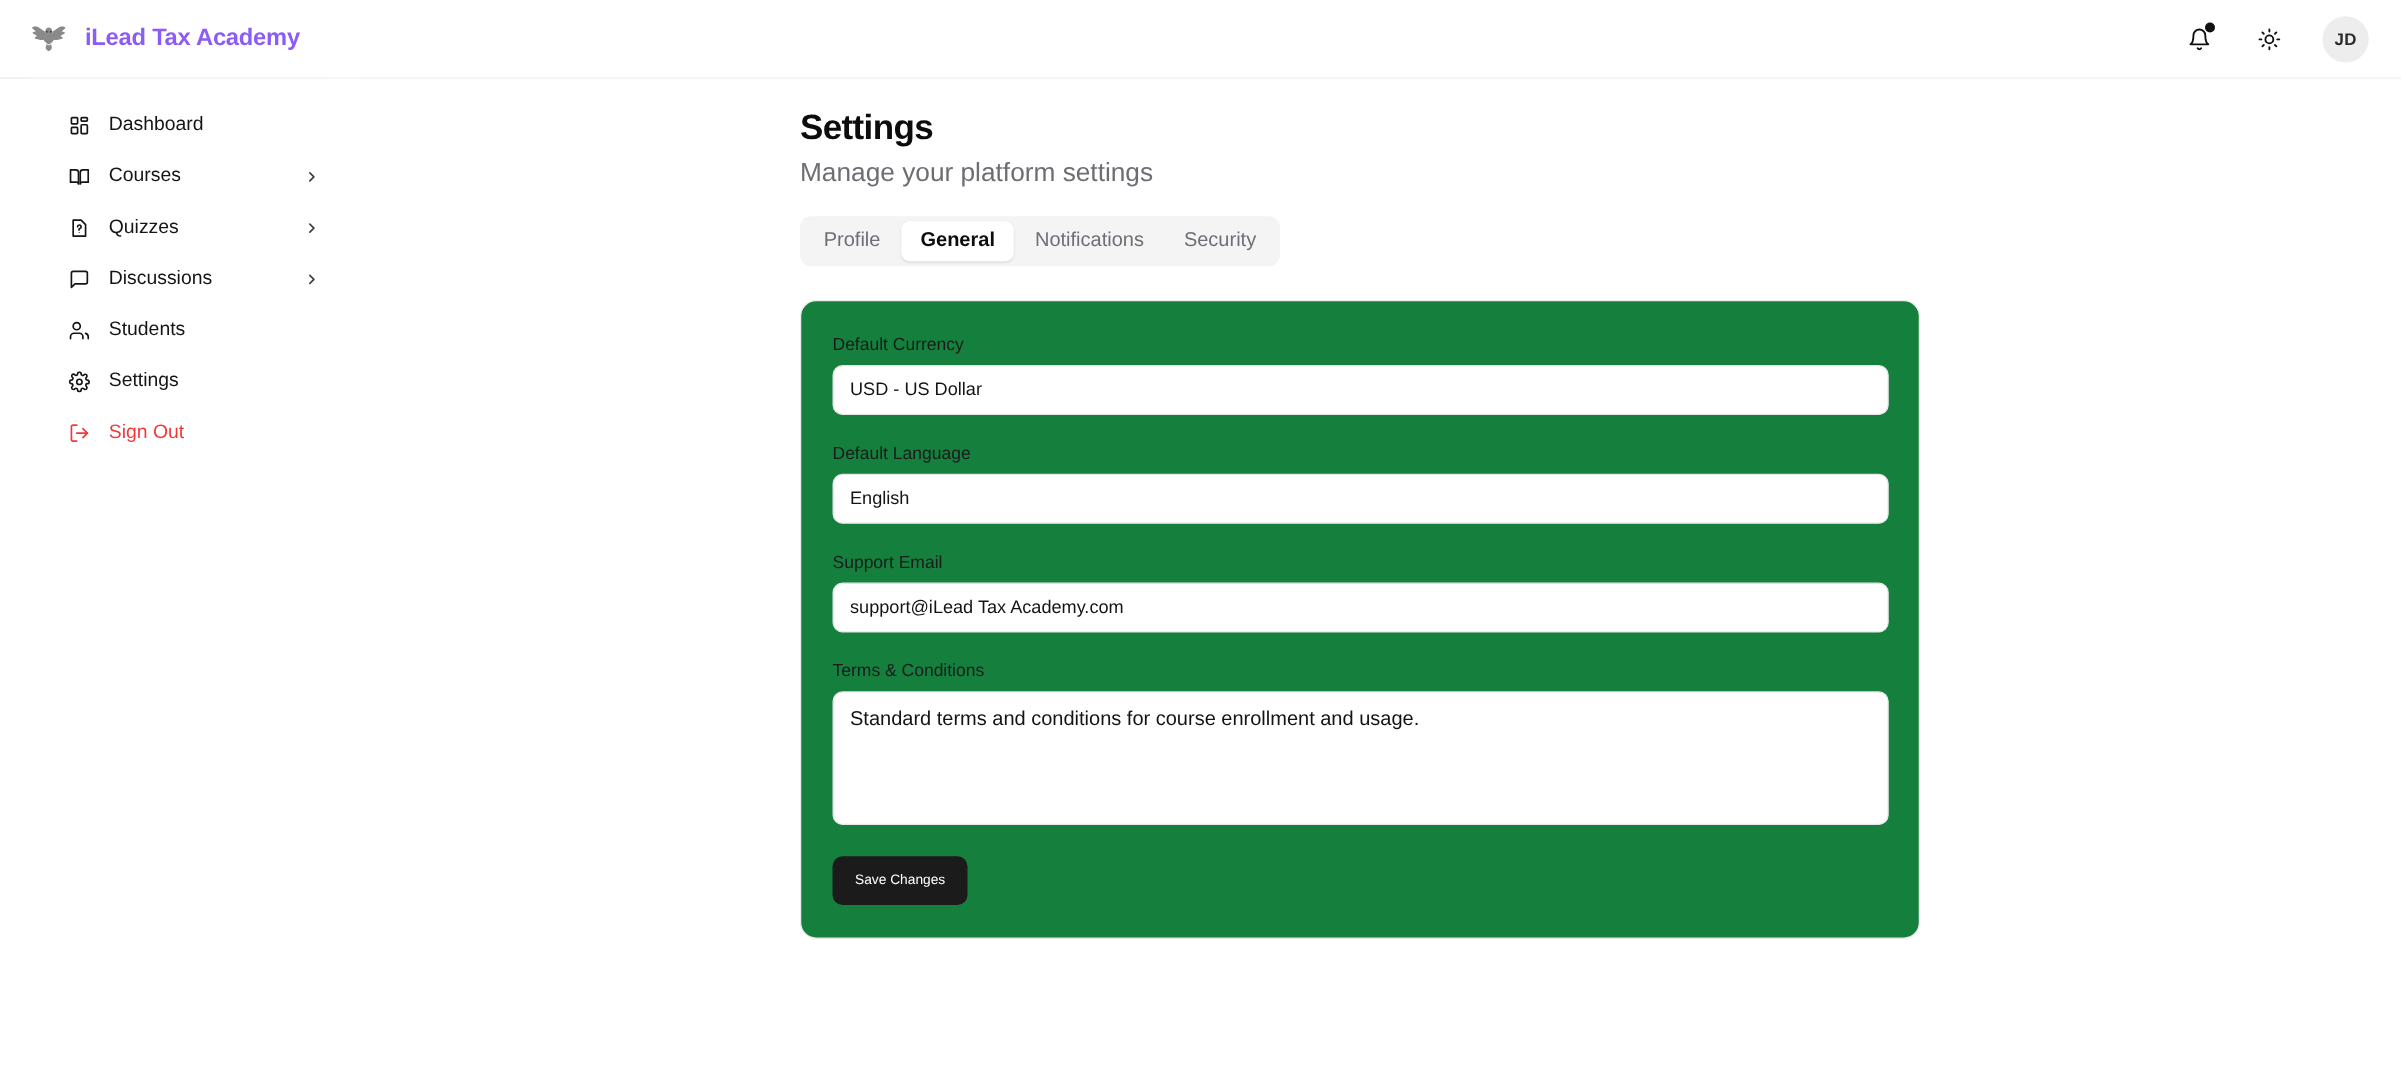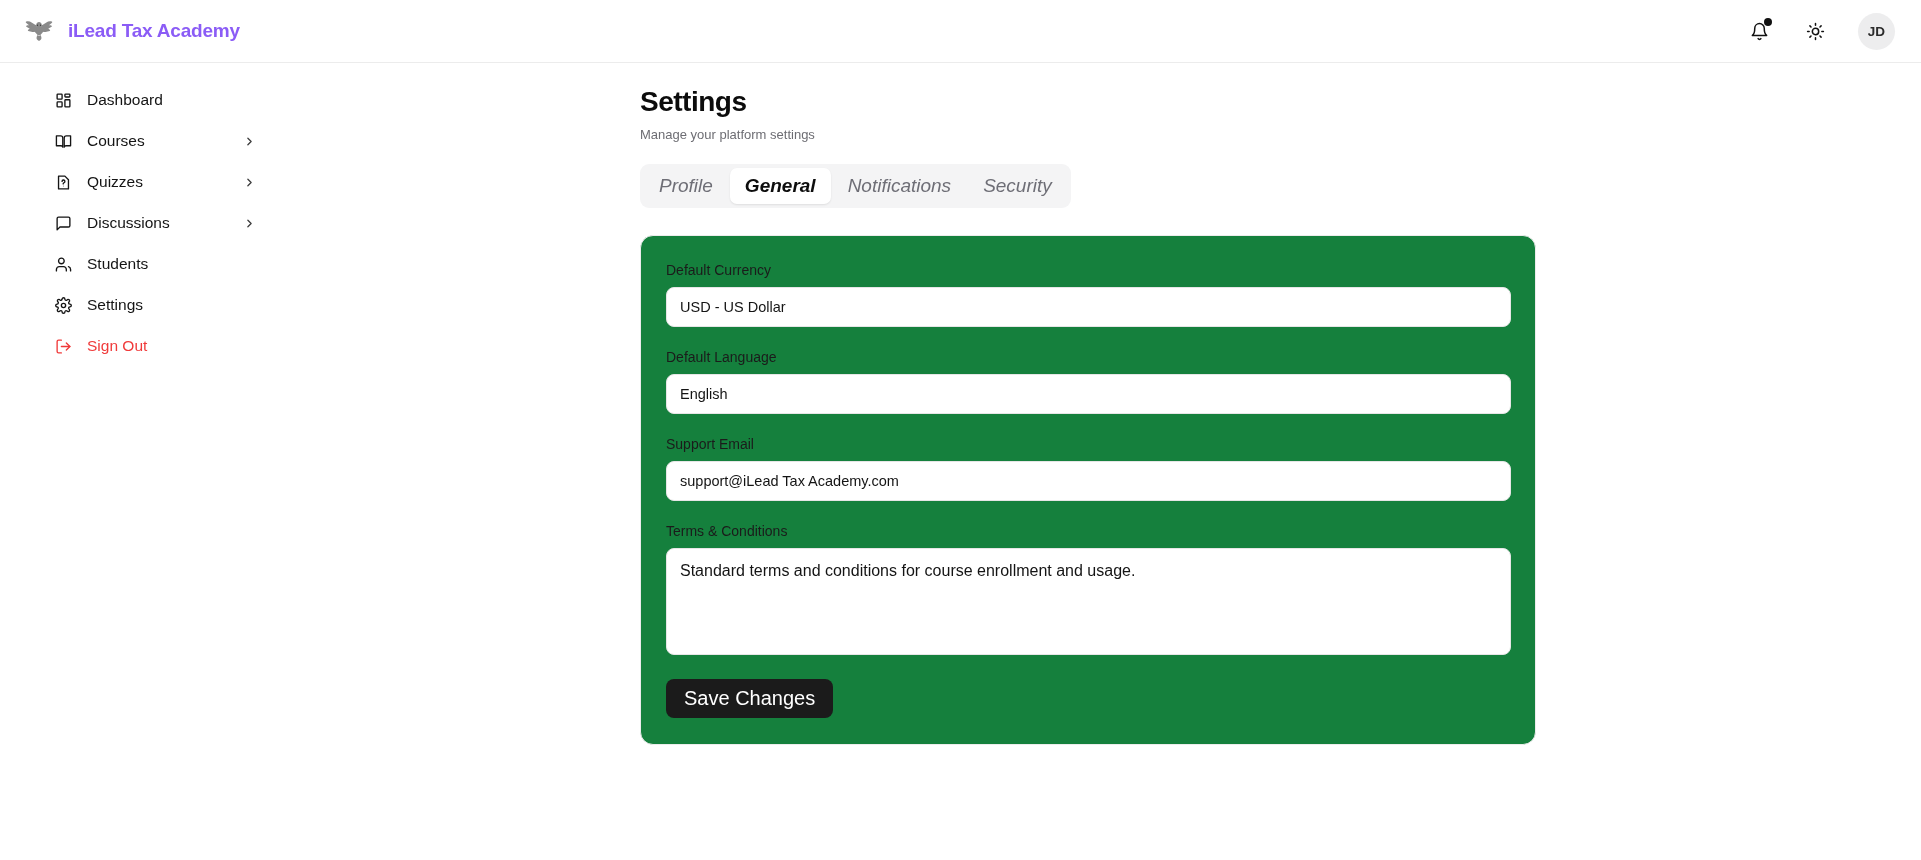--- a/index.html
+++ b/index.html
@@ -163,7 +163,7 @@
 
   .page-subtitle {
     margin-top: 8px;
-    font-size: 13px;
+    font-size: 21px;
     color: #6d6d73;
   }
 

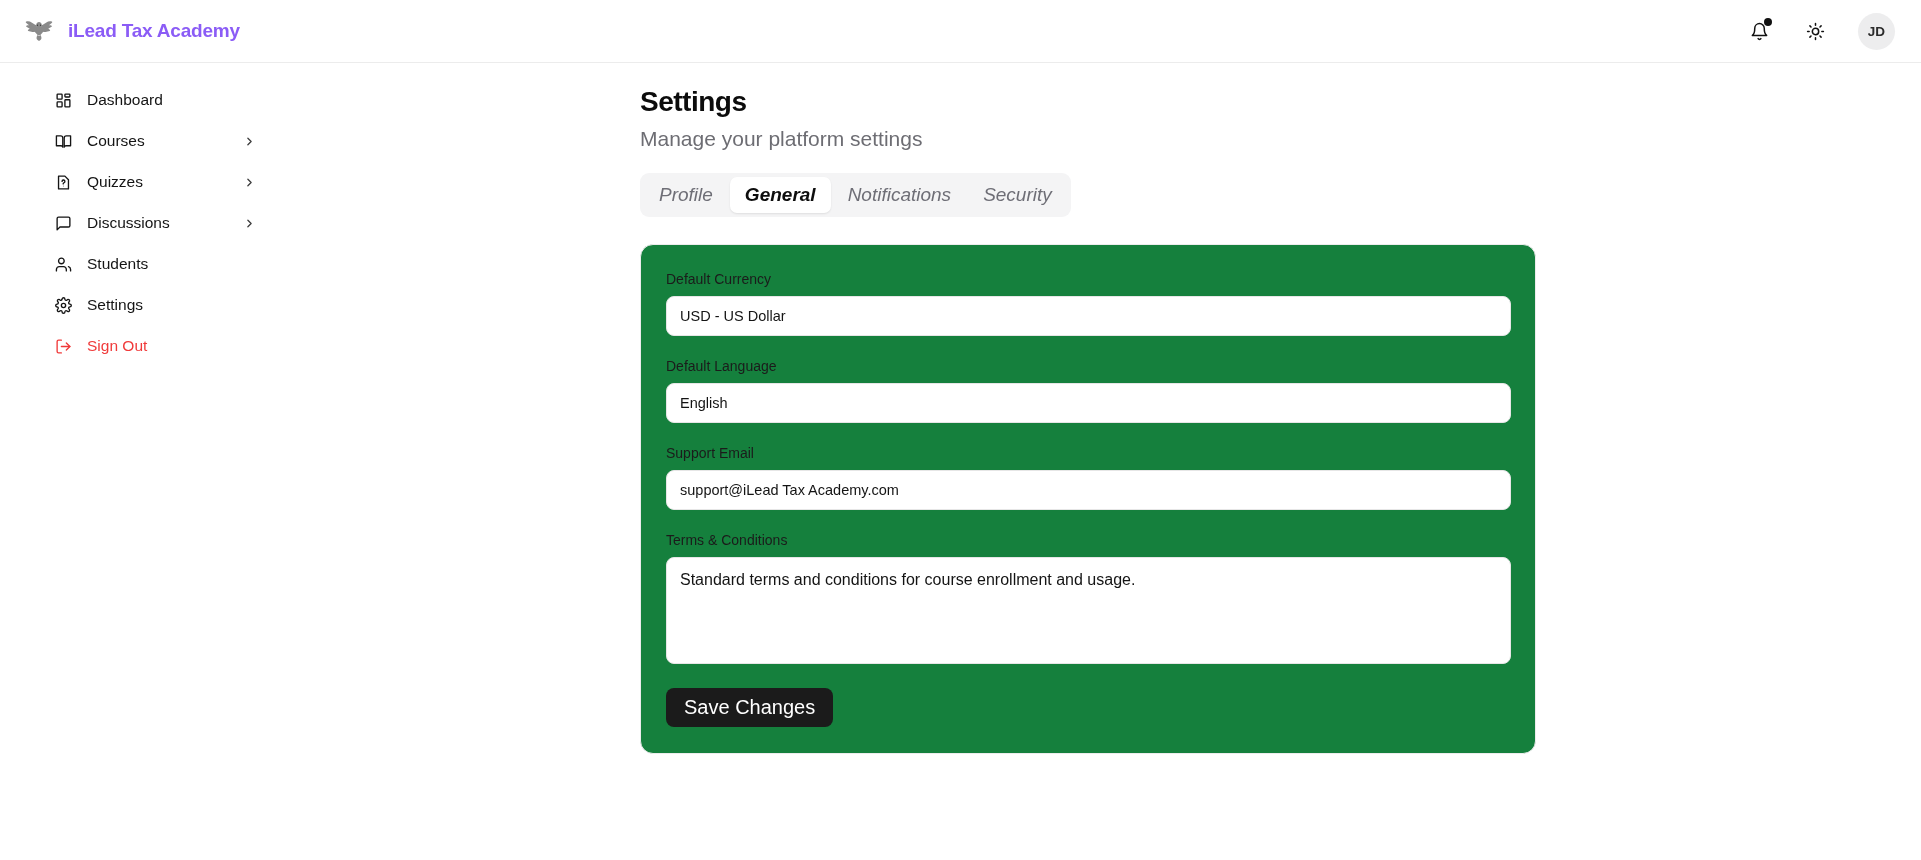--- a/index.html
+++ b/index.html
@@ -179,12 +179,11 @@
 
   .tab {
     padding: 7px 15px;
-    font-size: 19px;
+    font-size: 16px;
     border-radius: 7px;
     color: #6e6e76;
     cursor: pointer;
     white-space: nowrap;
-    font-style: italic;
   }
 
   .tab.active {

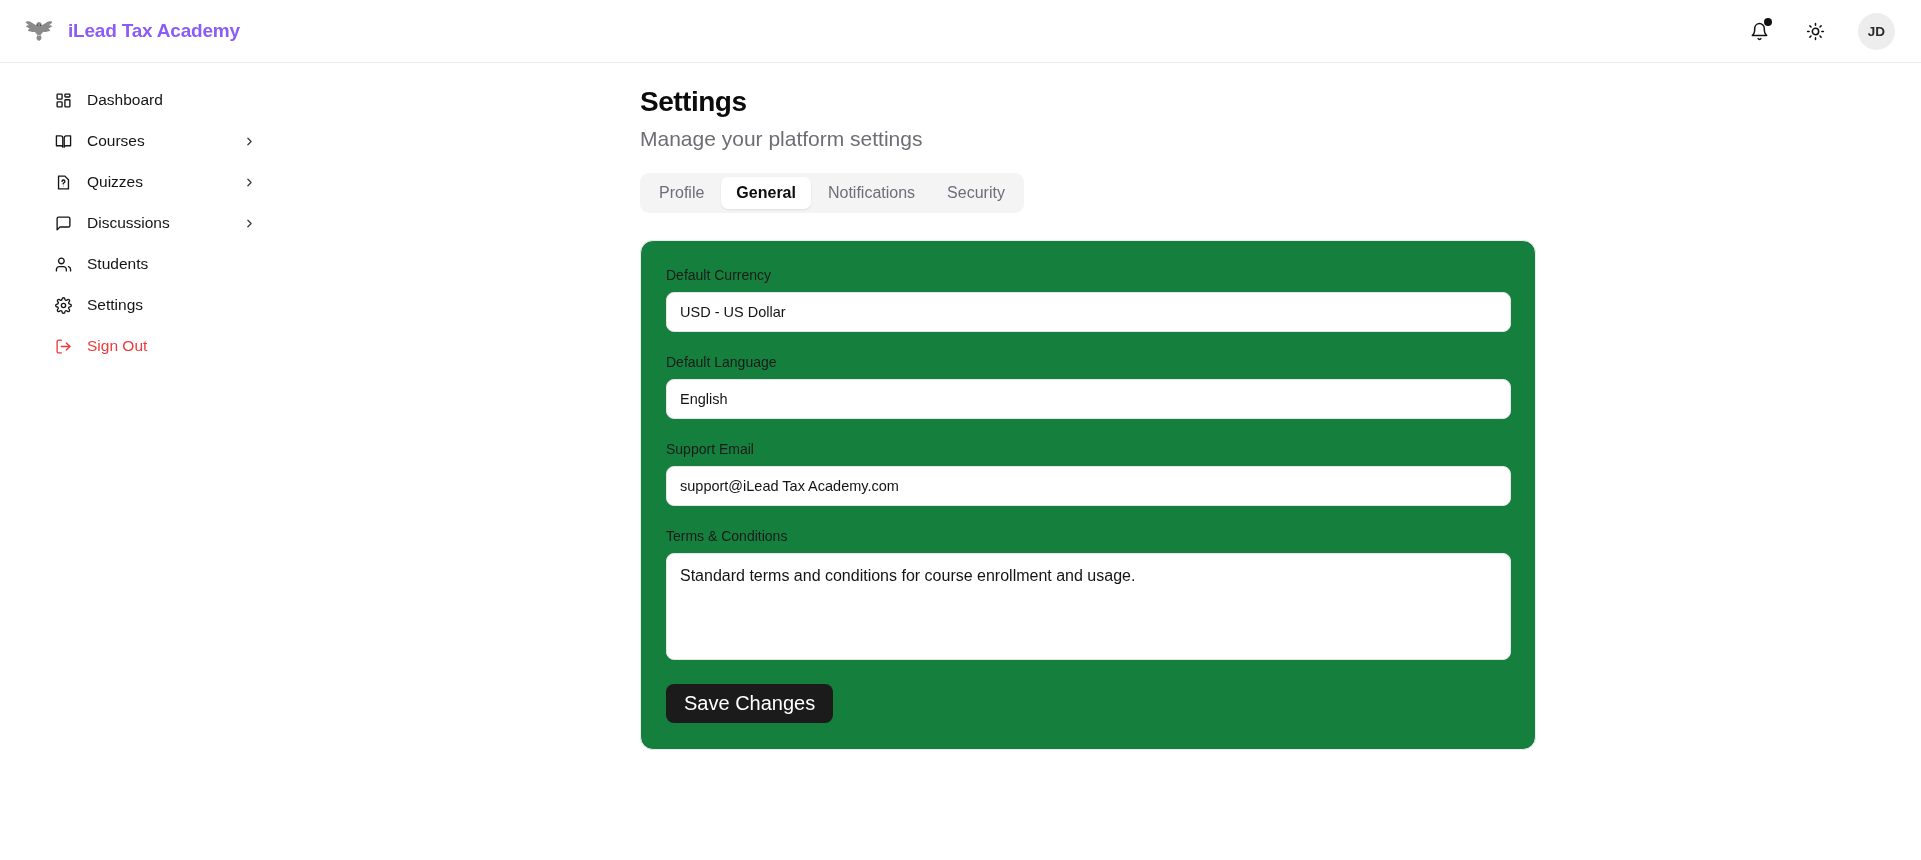--- a/index.html
+++ b/index.html
@@ -250,7 +250,7 @@
     padding: 0 18px;
     height: 39px;
     font-family: "Liberation Sans", sans-serif;
-    font-size: 20px;
+    font-size: 11px;
     font-weight: 500;
     cursor: pointer;
   }

